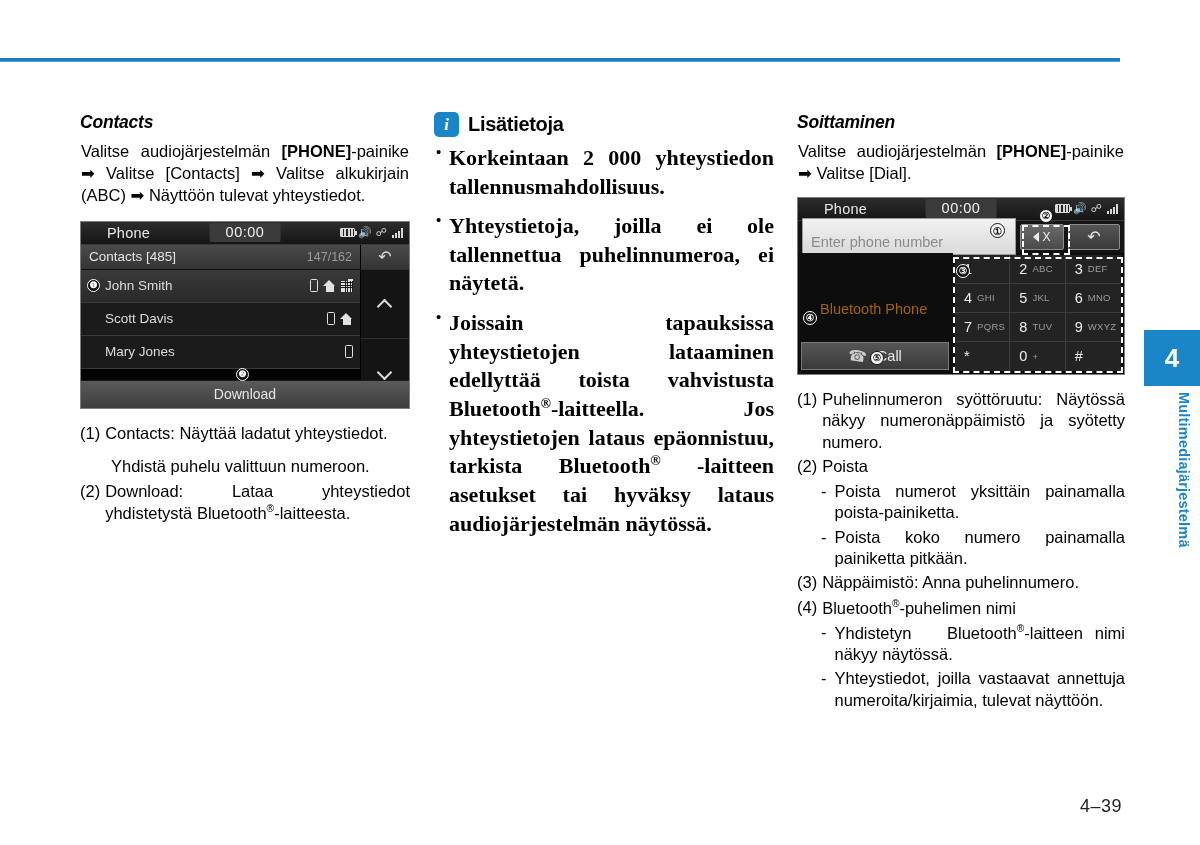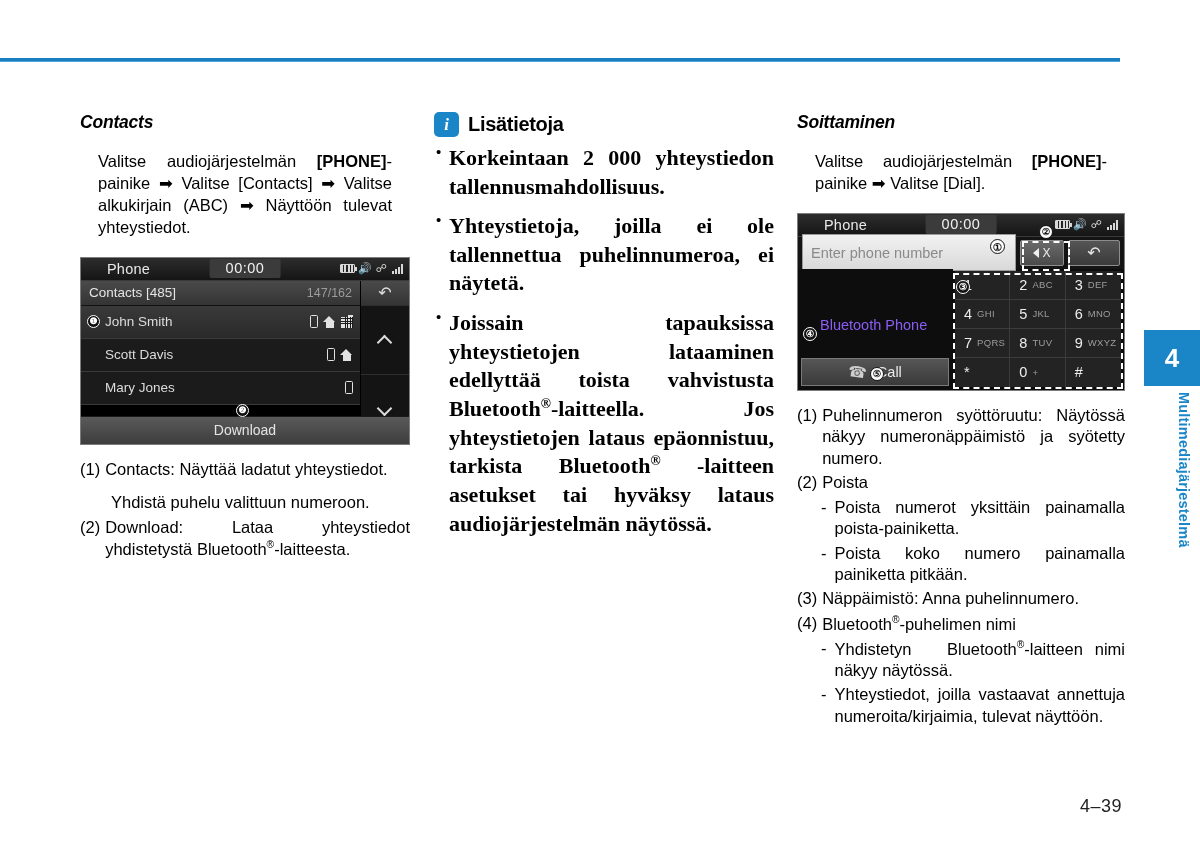--- a/index.html
+++ b/index.html
@@ -34,7 +34,7 @@
   }
 
   p.body-text{
-    margin:18px; font-size:16.5px; line-height:1.33;
+    margin:1px; font-size:16.5px; line-height:1.33;
     text-align:justify; text-justify:inter-word;
     hyphens:none;
   }

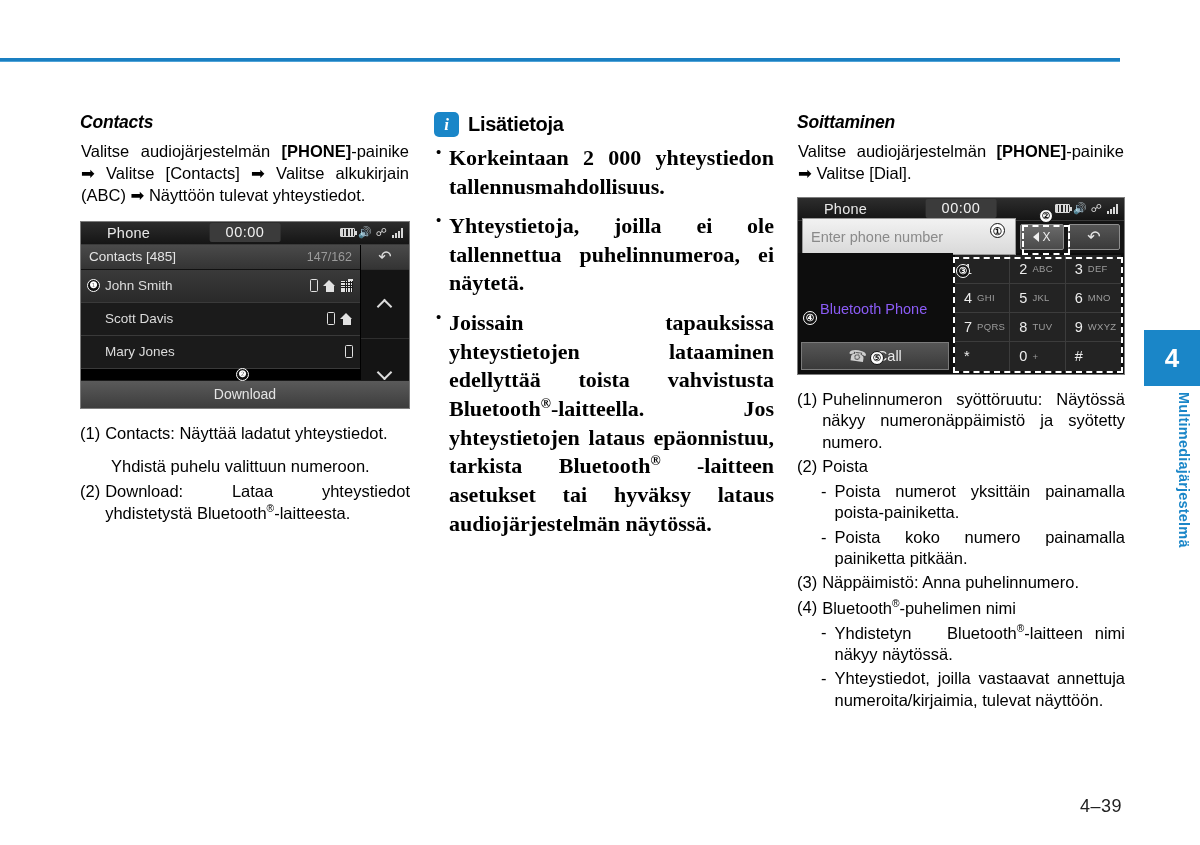--- a/index.html
+++ b/index.html
@@ -219,7 +219,7 @@
   .dial-input{
     flex:1 1 auto; height:37px; border:1px solid #9a9a9a;
     background:linear-gradient(#f2f2f2,#d9d9d9);
-    display:flex; align-items:center; padding:0 8px;
+    display:flex; align-items:flex-start; padding:15px 8px;
     color:#8a8a8a; font-size:14.5px; position:relative;
   }
   .dial-del{

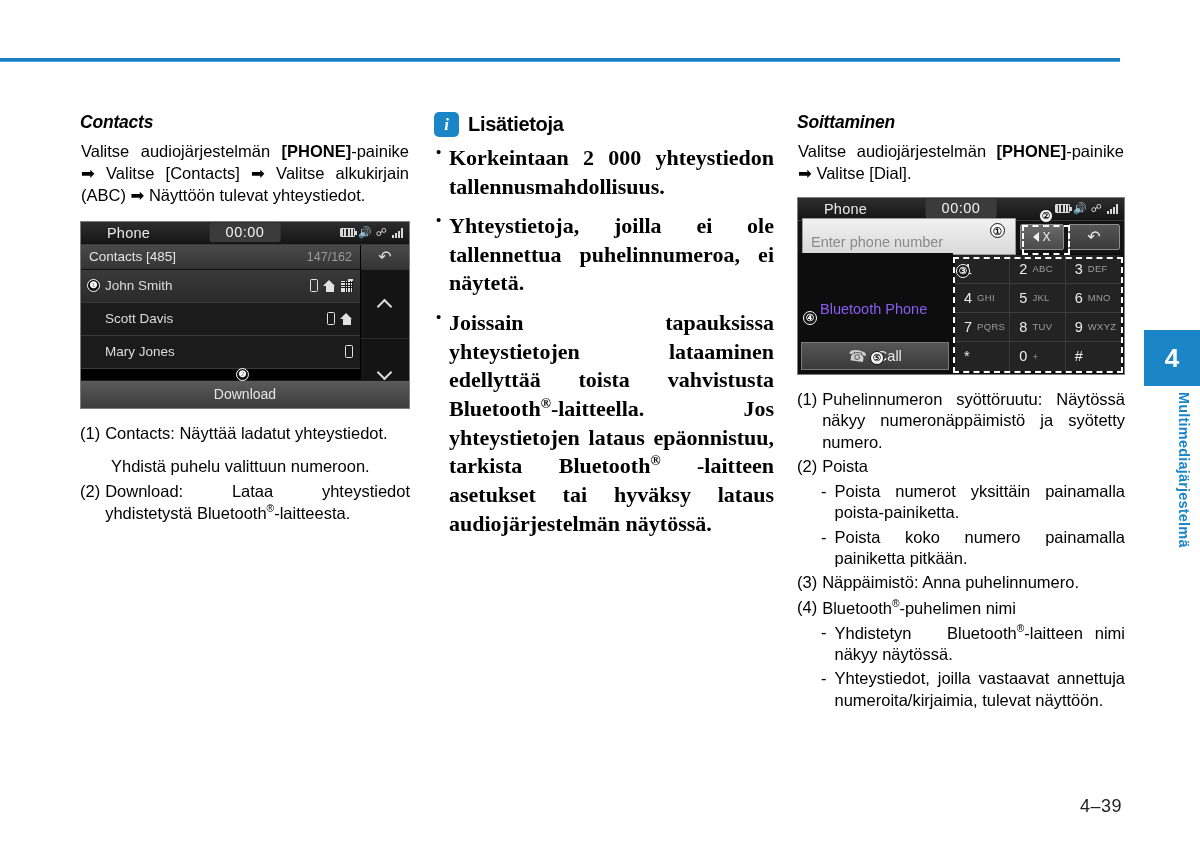--- a/index.html
+++ b/index.html
@@ -248,7 +248,7 @@
     justify-content:center; background:#0d0d0d;
   }
   .bt-name{
-    color:#8b5cf6; font-size:14.5px; padding-left:22px; margin-top:-8px;
+    color:#a16207; font-size:14.5px; padding-left:22px; margin-top:-8px;
   }
   .call-btn{
     position:absolute; left:3px; bottom:4px; width:148px; height:28px;

